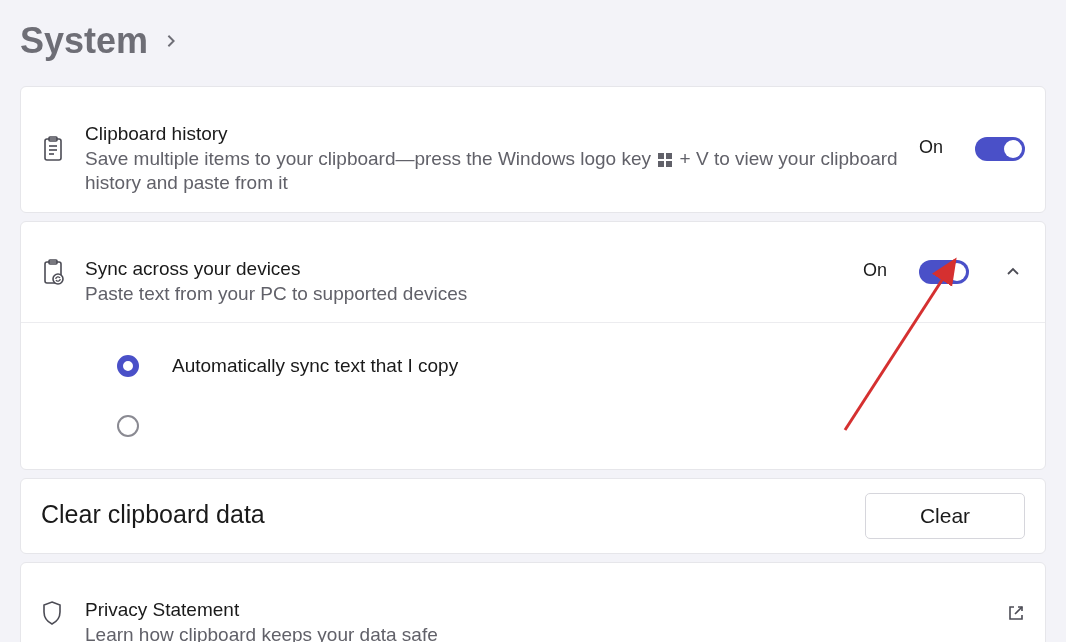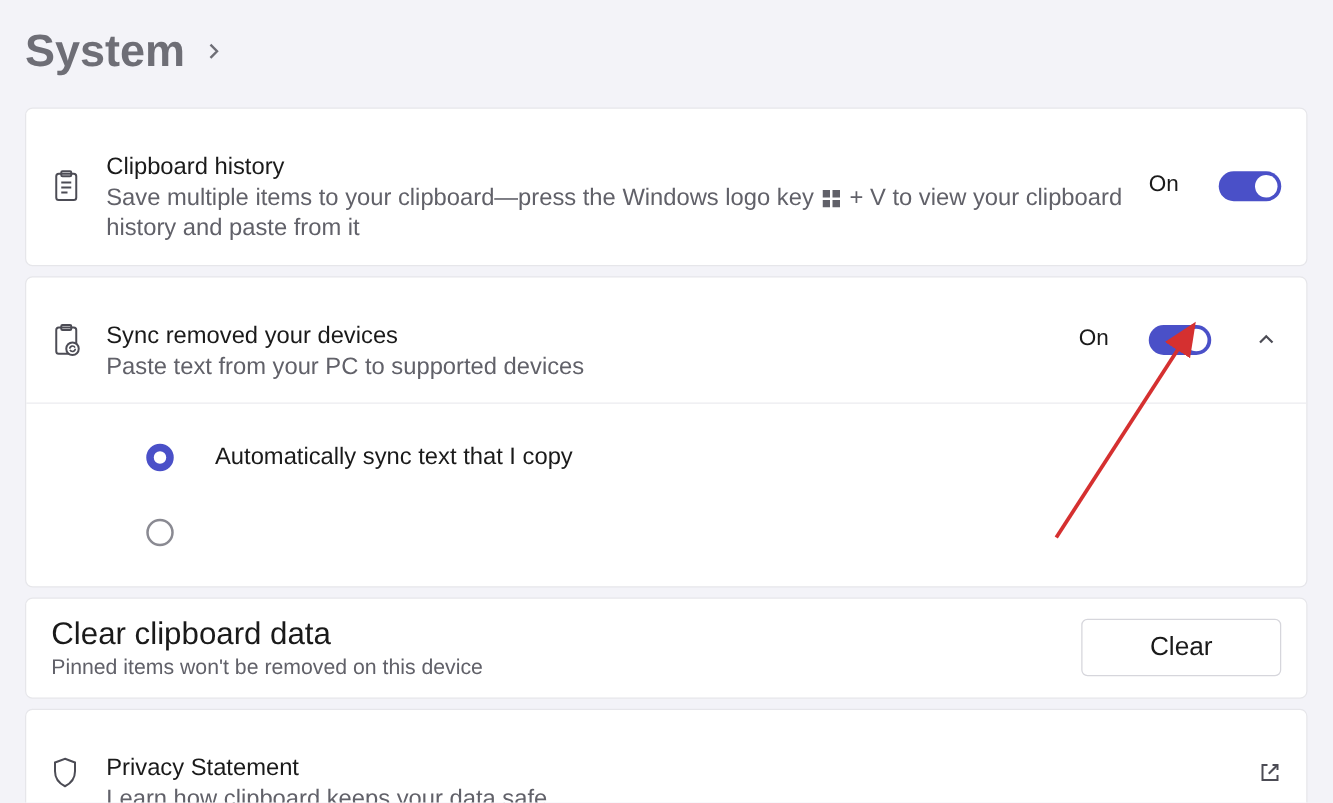--- a/index.html
+++ b/index.html
@@ -225,7 +225,7 @@
       </svg>
     </div>
     <div class="text-col">
-      <div class="title">Sync removed your devices</div>
+      <div class="title">Sync across your devices</div>
       <div class="desc">Paste text from your PC to supported devices</div>
     </div>
     <div class="ctl-col">

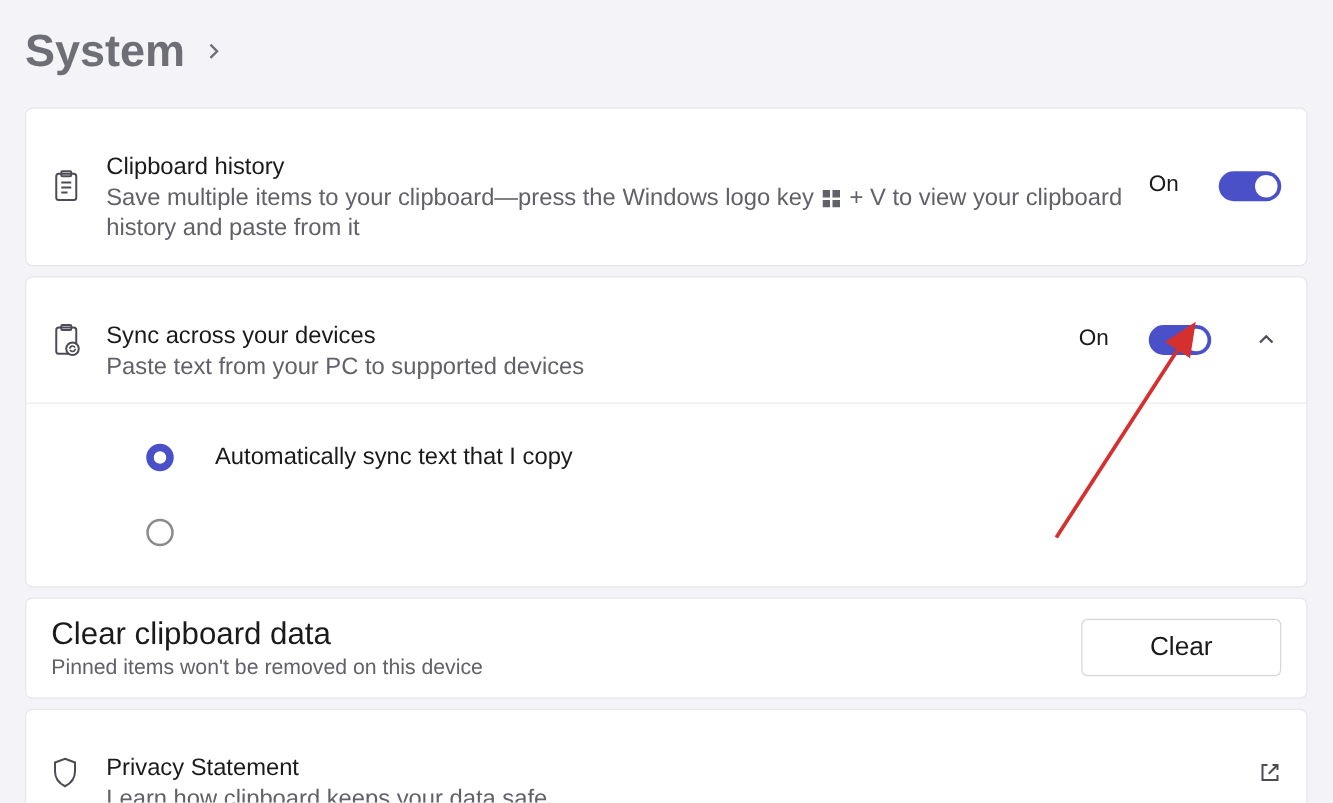--- a/index.html
+++ b/index.html
@@ -255,7 +255,6 @@
   <div class="clear-row">
     <div class="text-col">
       <div class="title">Clear clipboard data</div>
-      <div class="desc">Pinned items won't be removed on this device</div>
     </div>
     <div class="clear-btn">Clear</div>
   </div>

